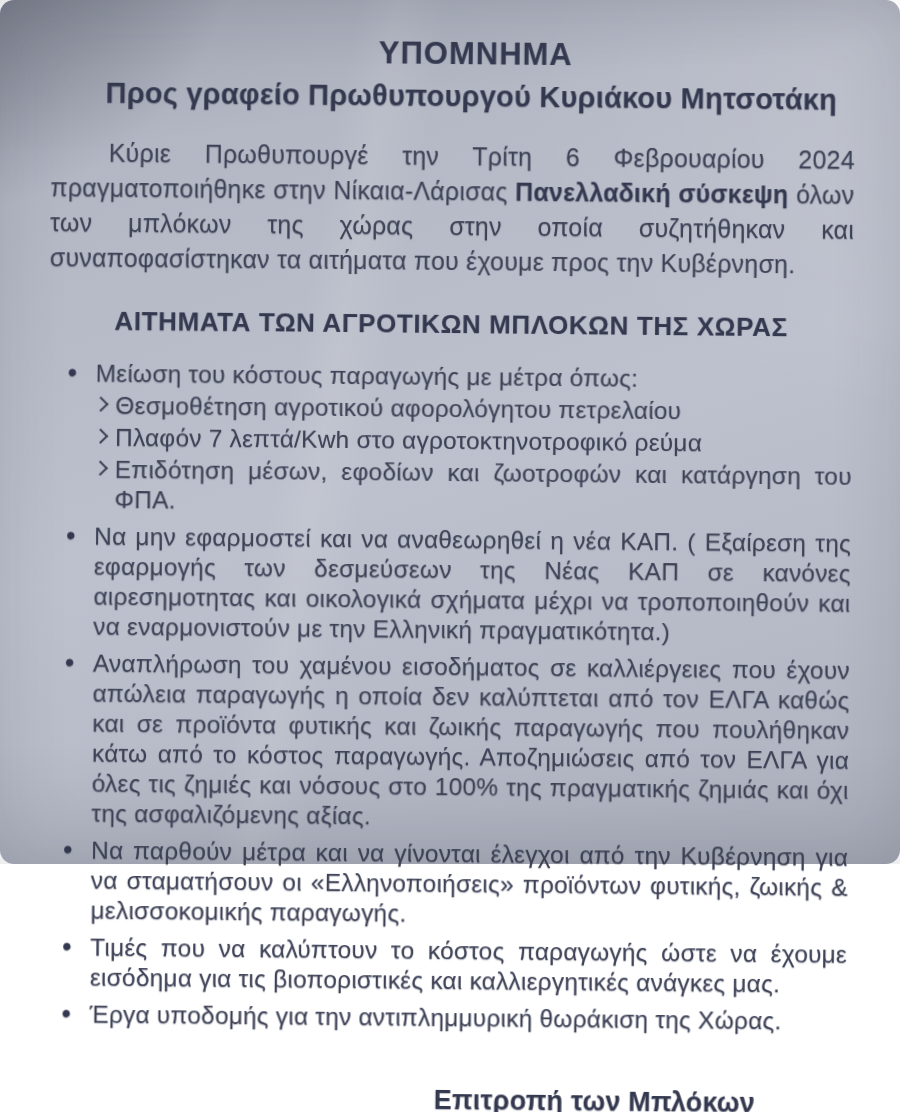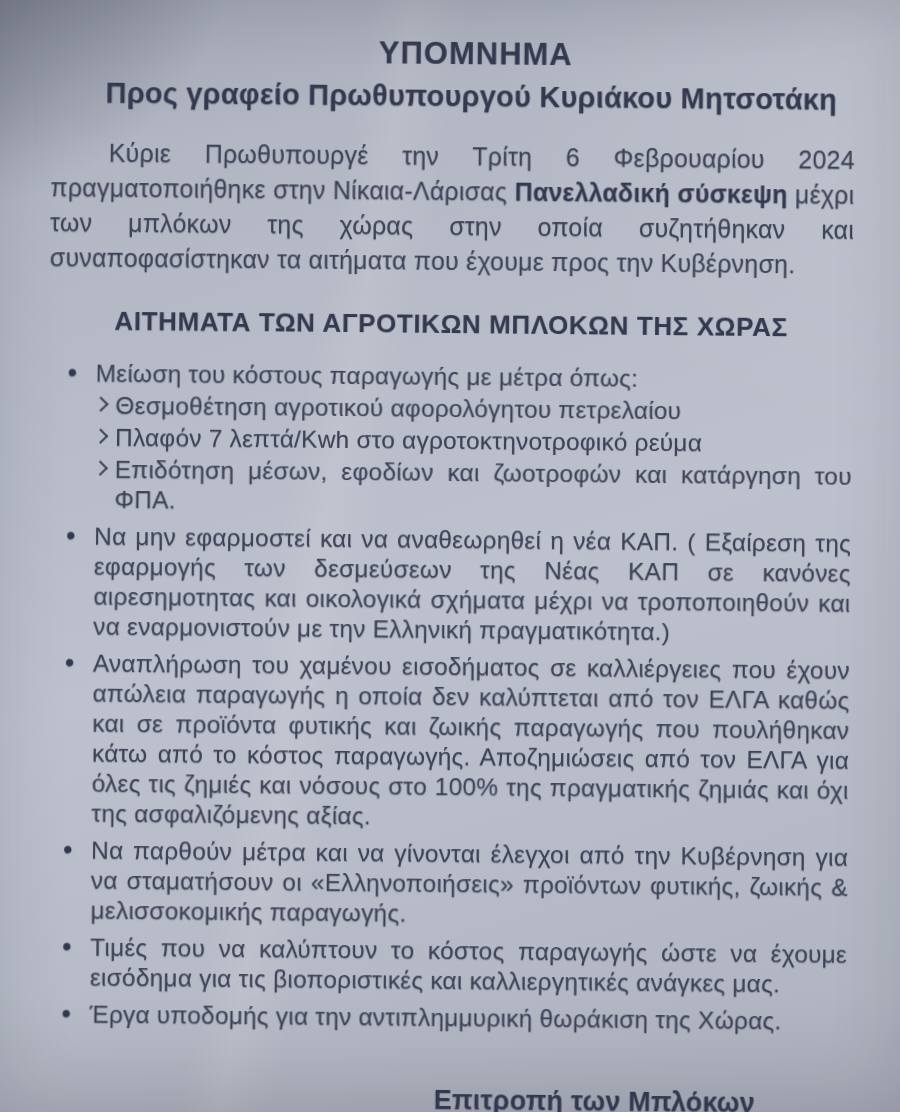--- a/index.html
+++ b/index.html
@@ -13,13 +13,14 @@
   .page {
     position: relative;
     width: 900px;
-    height: 1112px;
+    height: 864px;
     background:
       radial-gradient(circle 420px at -60px -90px, rgba(22,25,38,0.40), rgba(22,25,38,0.16) 45%, rgba(22,25,38,0) 72%),
       radial-gradient(ellipse 700px 500px at 108% 12%, rgba(255,255,255,0.10), rgba(255,255,255,0) 65%),
       linear-gradient(100deg, rgba(255,255,255,0) 34%, rgba(255,255,255,0.09) 38%, rgba(255,255,255,0) 43%),
       linear-gradient(162deg, #aeb2bf 0%, #b6bac6 26%, #bdc1cd 52%, #b7bbc7 74%, #aeb2be 100%);
     box-shadow: inset 0 0 70px rgba(38,42,58,0.14);
+    border-radius: 14px;
   }
   .page::before {
     content: "";

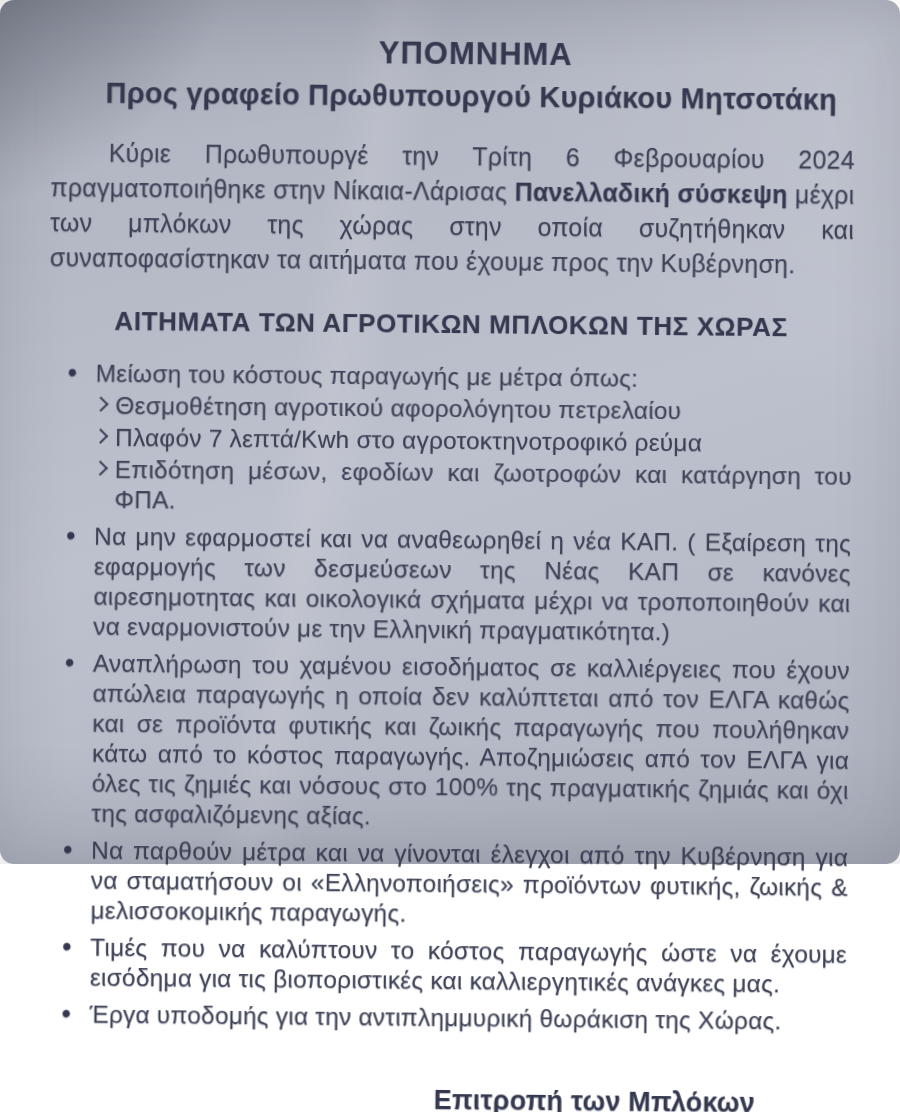--- a/index.html
+++ b/index.html
@@ -147,7 +147,7 @@
 
     <h2 class="doc-subtitle">Προς γραφείο Πρωθυπουργού Κυριάκου Μητσοτάκη</h2>
 
-    <p class="intro"><span>Κύριε Πρωθυπουργέ την Τρίτη 6 Φεβρουαρίου 2024 πραγματοποιήθηκε στην Νίκαια-Λάρισας </span><b>Πανελλαδική σύσκεψη</b><span> μέχρι των μπλόκων της χώρας στην οποία συζητήθηκαν και συναποφασίστηκαν τα αιτήματα που έχουμε προς την Κυβέρνηση.</span></p>
+    <p class="intro"><span>Κύριε Πρωθυπουργέ την Τρίτη 6 Φεβρουαρίου 2024 πραγματοποιήθηκε στην Νίκαια-Λάρισας </span><b>Πανελλαδική σύσκεψη</b><span> όλων των μπλόκων της χώρας στην οποία συζητήθηκαν και συναποφασίστηκαν τα αιτήματα που έχουμε προς την Κυβέρνηση.</span></p>
 
     <h3 class="section-heading">ΑΙΤΗΜΑΤΑ ΤΩΝ ΑΓΡΟΤΙΚΩΝ ΜΠΛΟΚΩΝ ΤΗΣ ΧΩΡΑΣ</h3>
 

